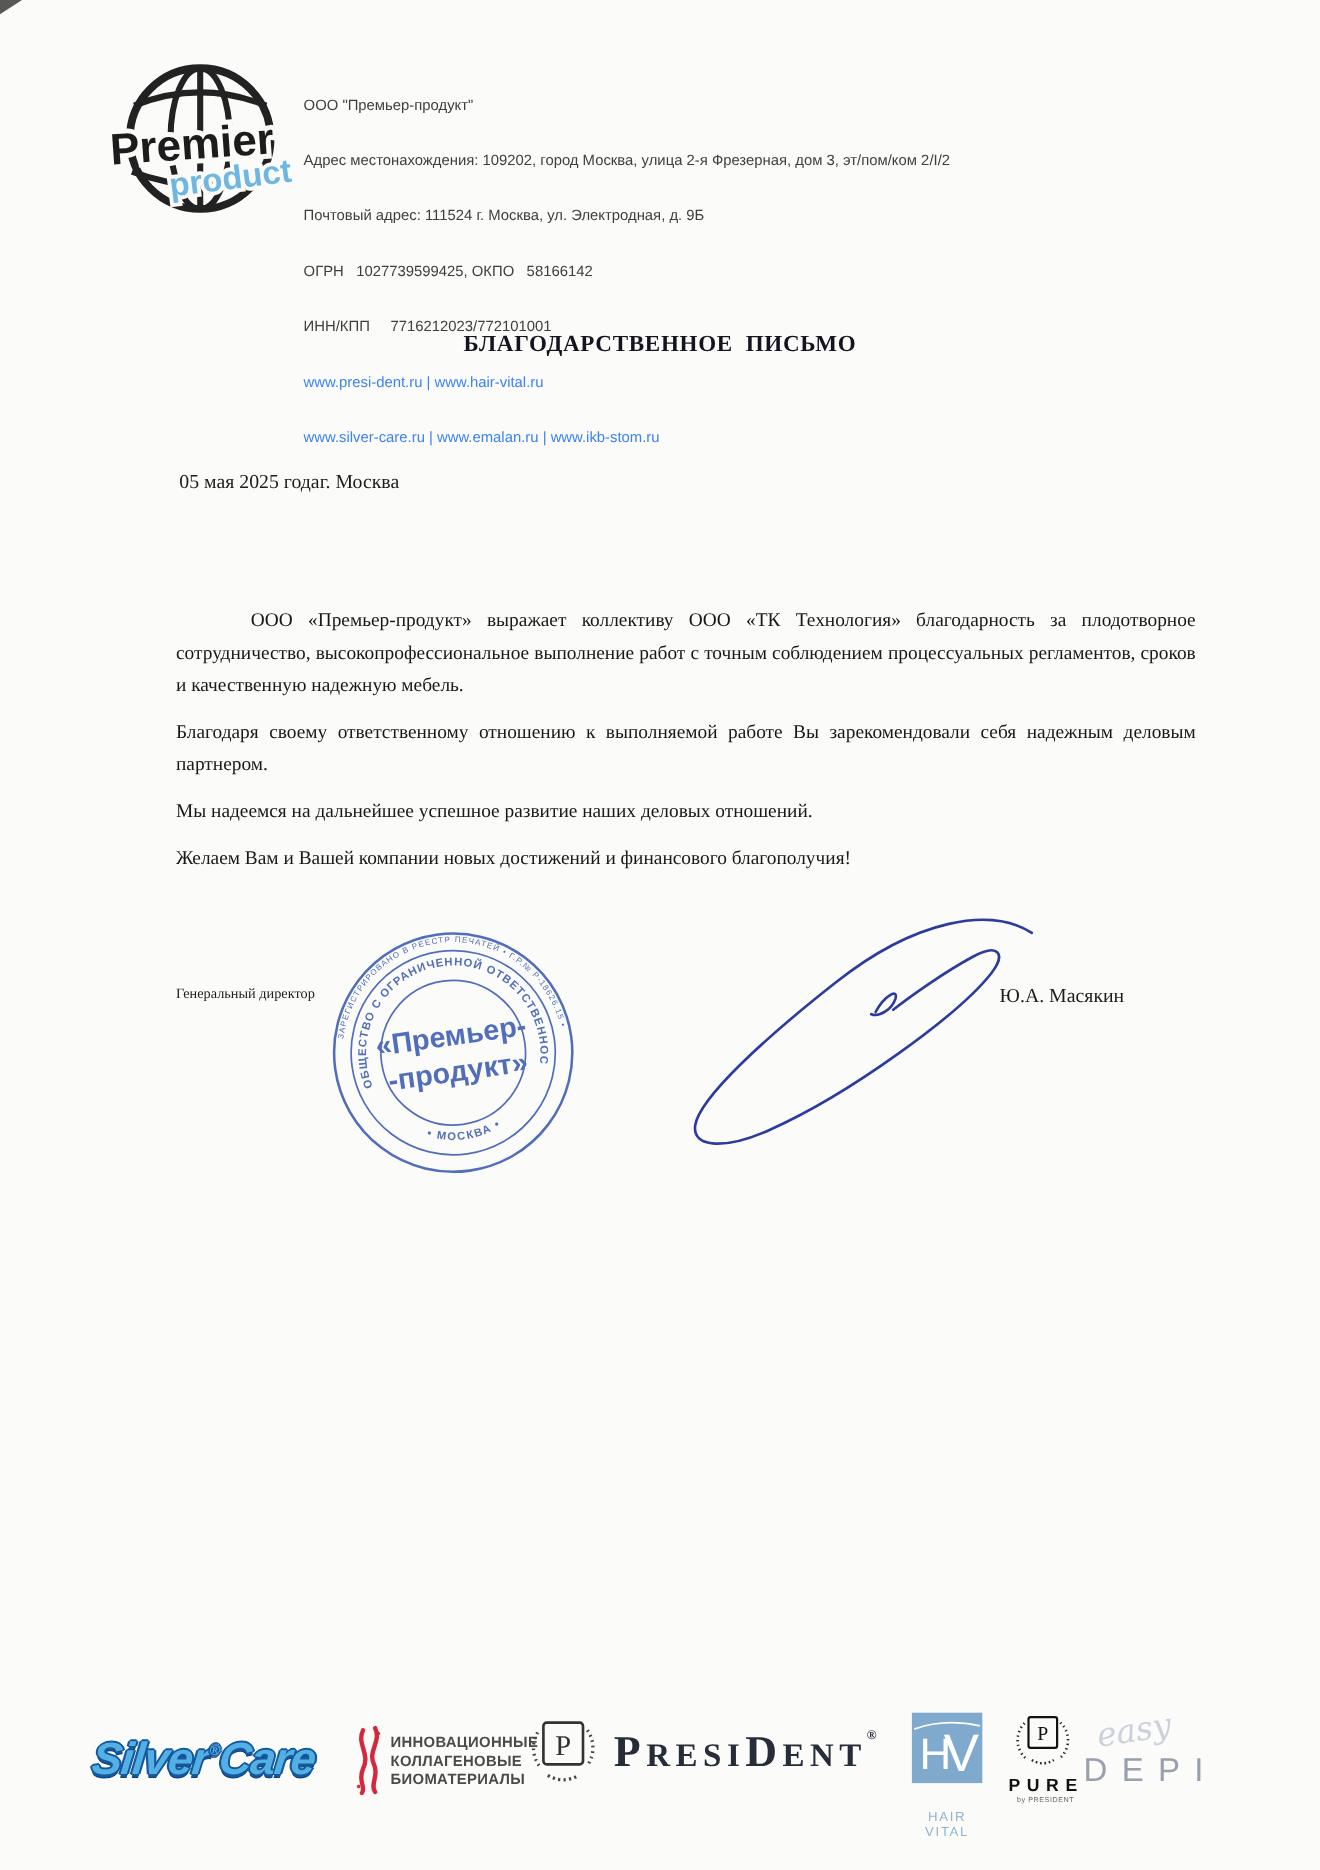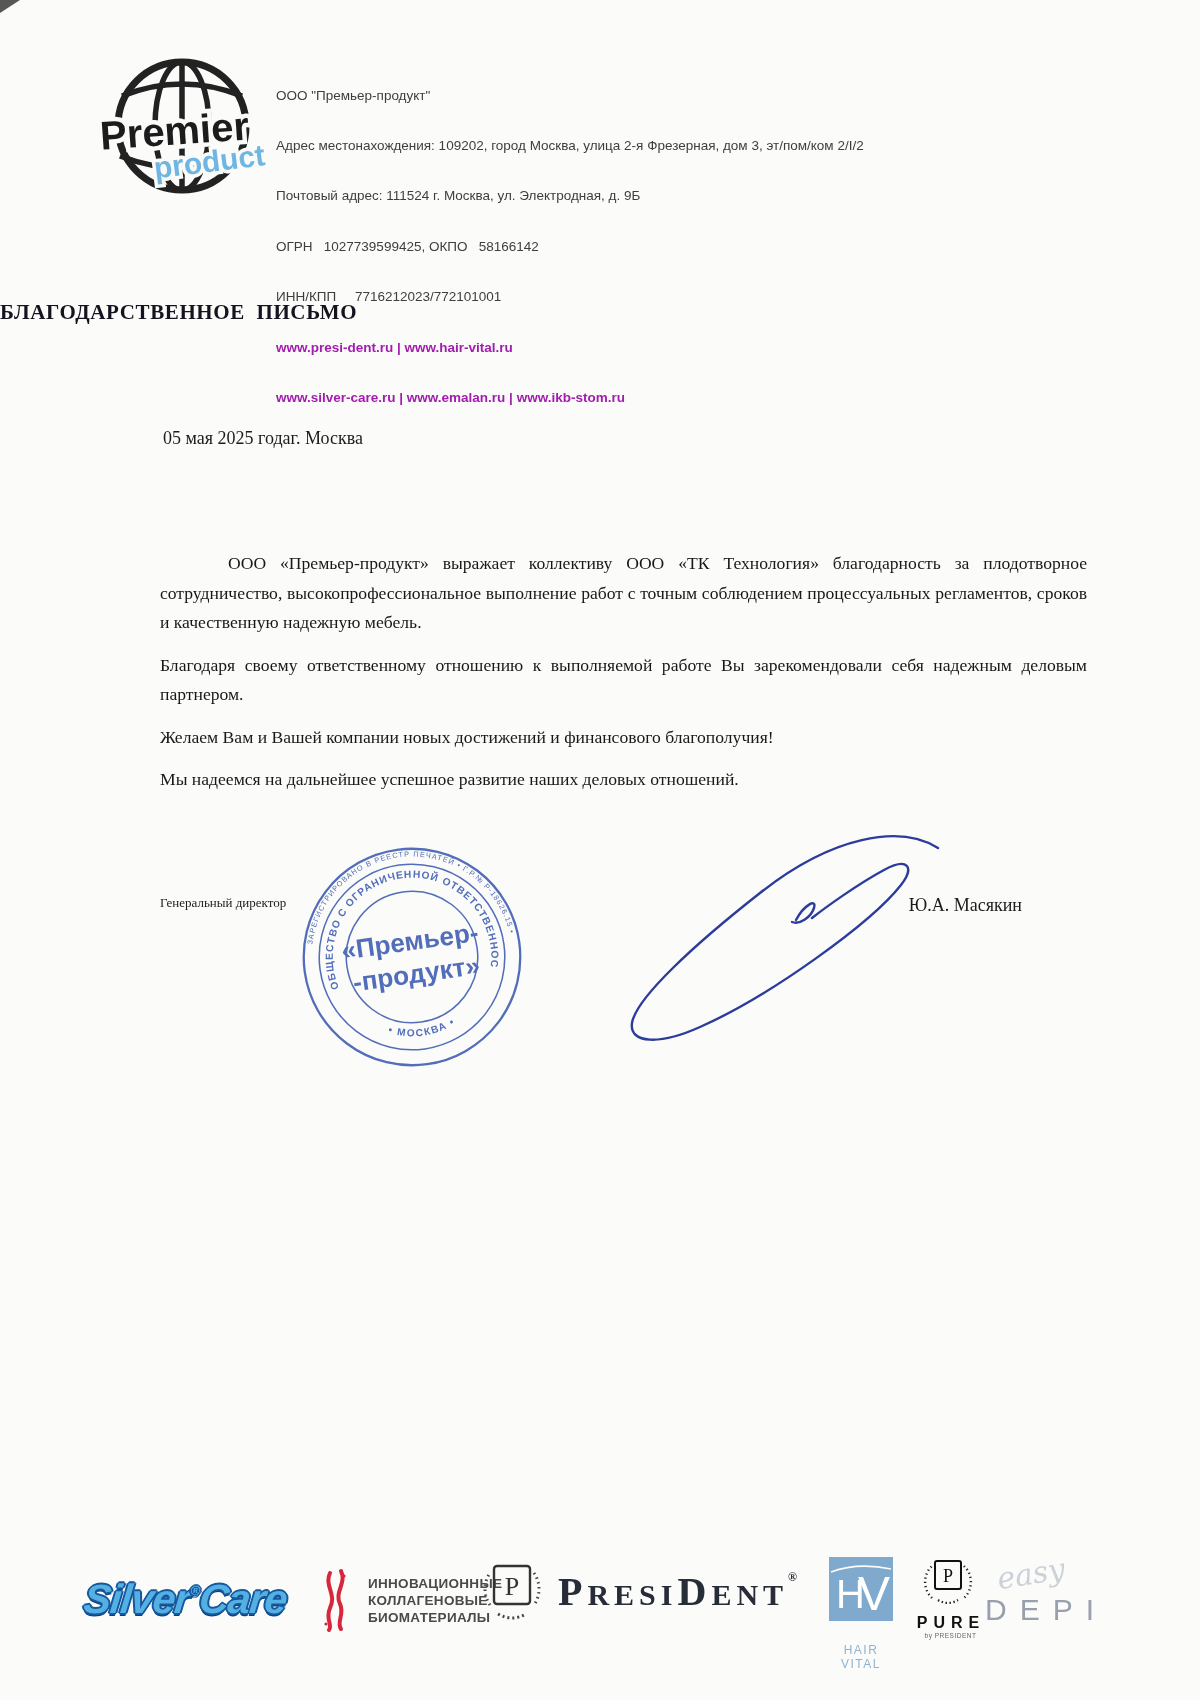--- a/index.html
+++ b/index.html
@@ -19,7 +19,7 @@
   .hdr-line{white-space:pre-wrap;}
   .hdr-web{color:#a21caf;font-weight:bold;}
   
-  .title{position:absolute;left:0;top:300px;width:100%;text-align:left;
+  .title{position:absolute;left:0;top:300px;width:100%;text-align:center;
     font-size:21px;font-weight:bold;letter-spacing:.6px;white-space:pre-wrap;color:#141421;}
   .date-row{position:absolute;left:163px;right:192px;top:428px;
     display:flex;justify-content:flex-start;font-size:18px;}

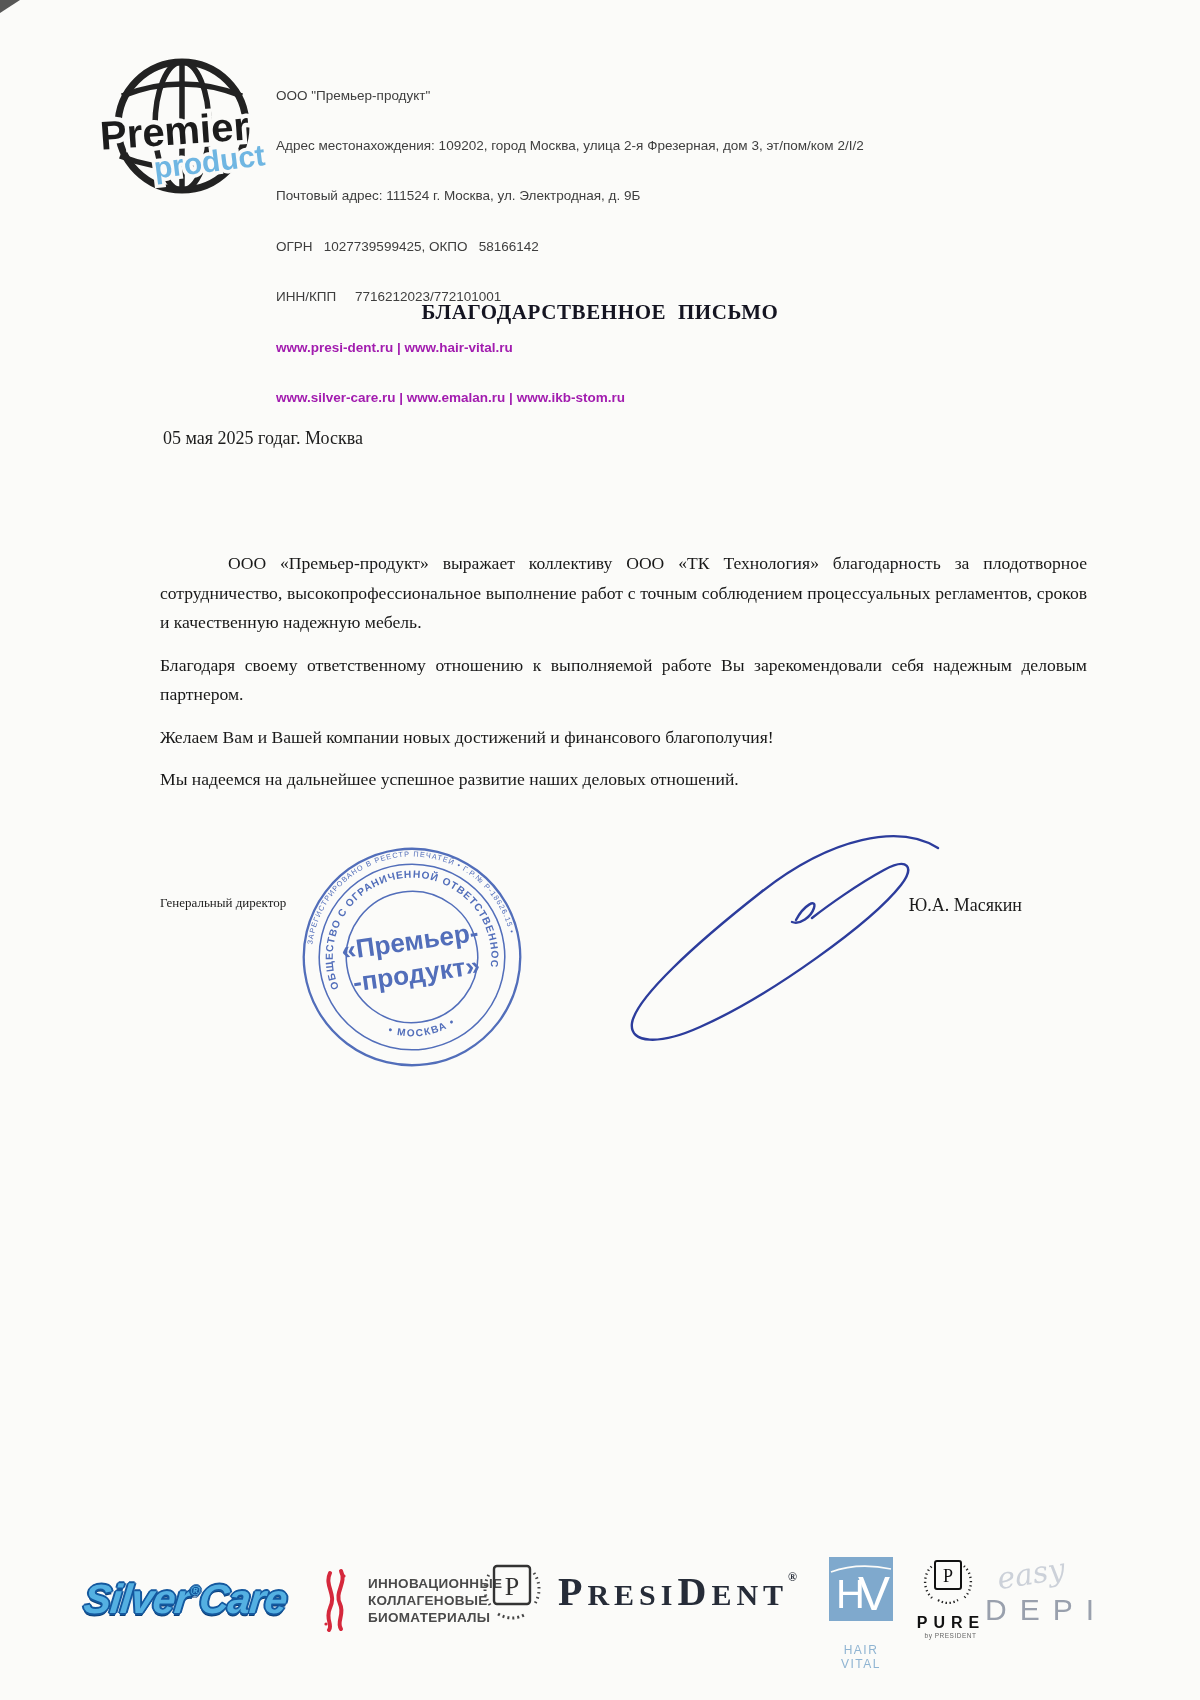--- a/index.html
+++ b/index.html
@@ -17,7 +17,7 @@
     font-family:"Liberation Sans",sans-serif;font-size:13.5px;line-height:16.8px;
     color:#3e3e3e;white-space:pre-wrap;}
   .hdr-line{white-space:pre-wrap;}
-  .hdr-web{color:#a21caf;font-weight:bold;}
+  .hdr-web{color:#3b82f6;}
   
   .title{position:absolute;left:0;top:300px;width:100%;text-align:center;
     font-size:21px;font-weight:bold;letter-spacing:.6px;white-space:pre-wrap;color:#141421;}

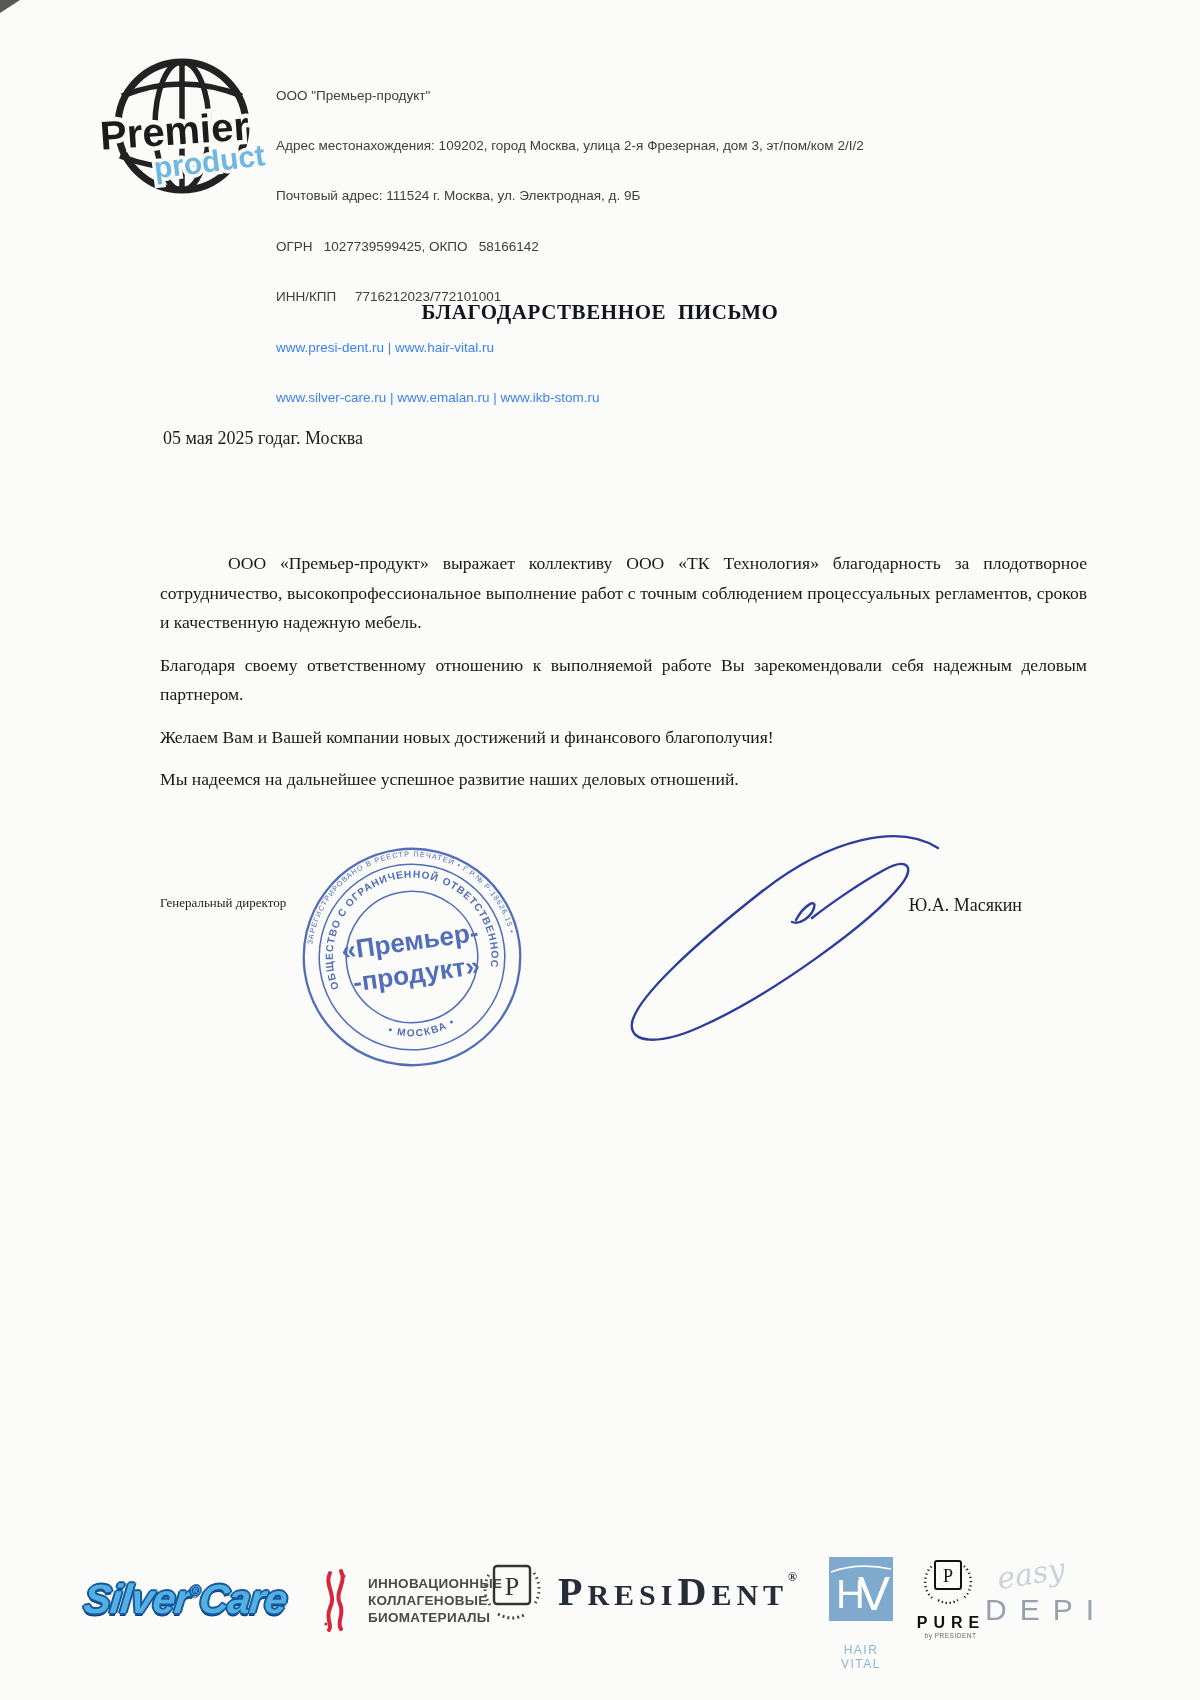--- a/index.html
+++ b/index.html
@@ -99,8 +99,8 @@
   <div class="body-text">
     <p class="indent">ООО «Премьер-продукт» выражает коллективу ООО «ТК Технология» благодарность за плодотворное сотрудничество, высокопрофессиональное выполнение работ с точным соблюдением процессуальных регламентов, сроков и качественную надежную мебель.</p>
     <p>Благодаря своему ответственному отношению к выполняемой работе Вы зарекомендовали себя надежным деловым партнером.</p>
+    <p>Мы надеемся на дальнейшее успешное развитие наших деловых отношений.</p>
     <p>Желаем Вам и Вашей компании новых достижений и финансового благополучия!</p>
-    <p>Мы надеемся на дальнейшее успешное развитие наших деловых отношений.</p>
   </div>
 
   <div class="sig-role">Генеральный директор</div>

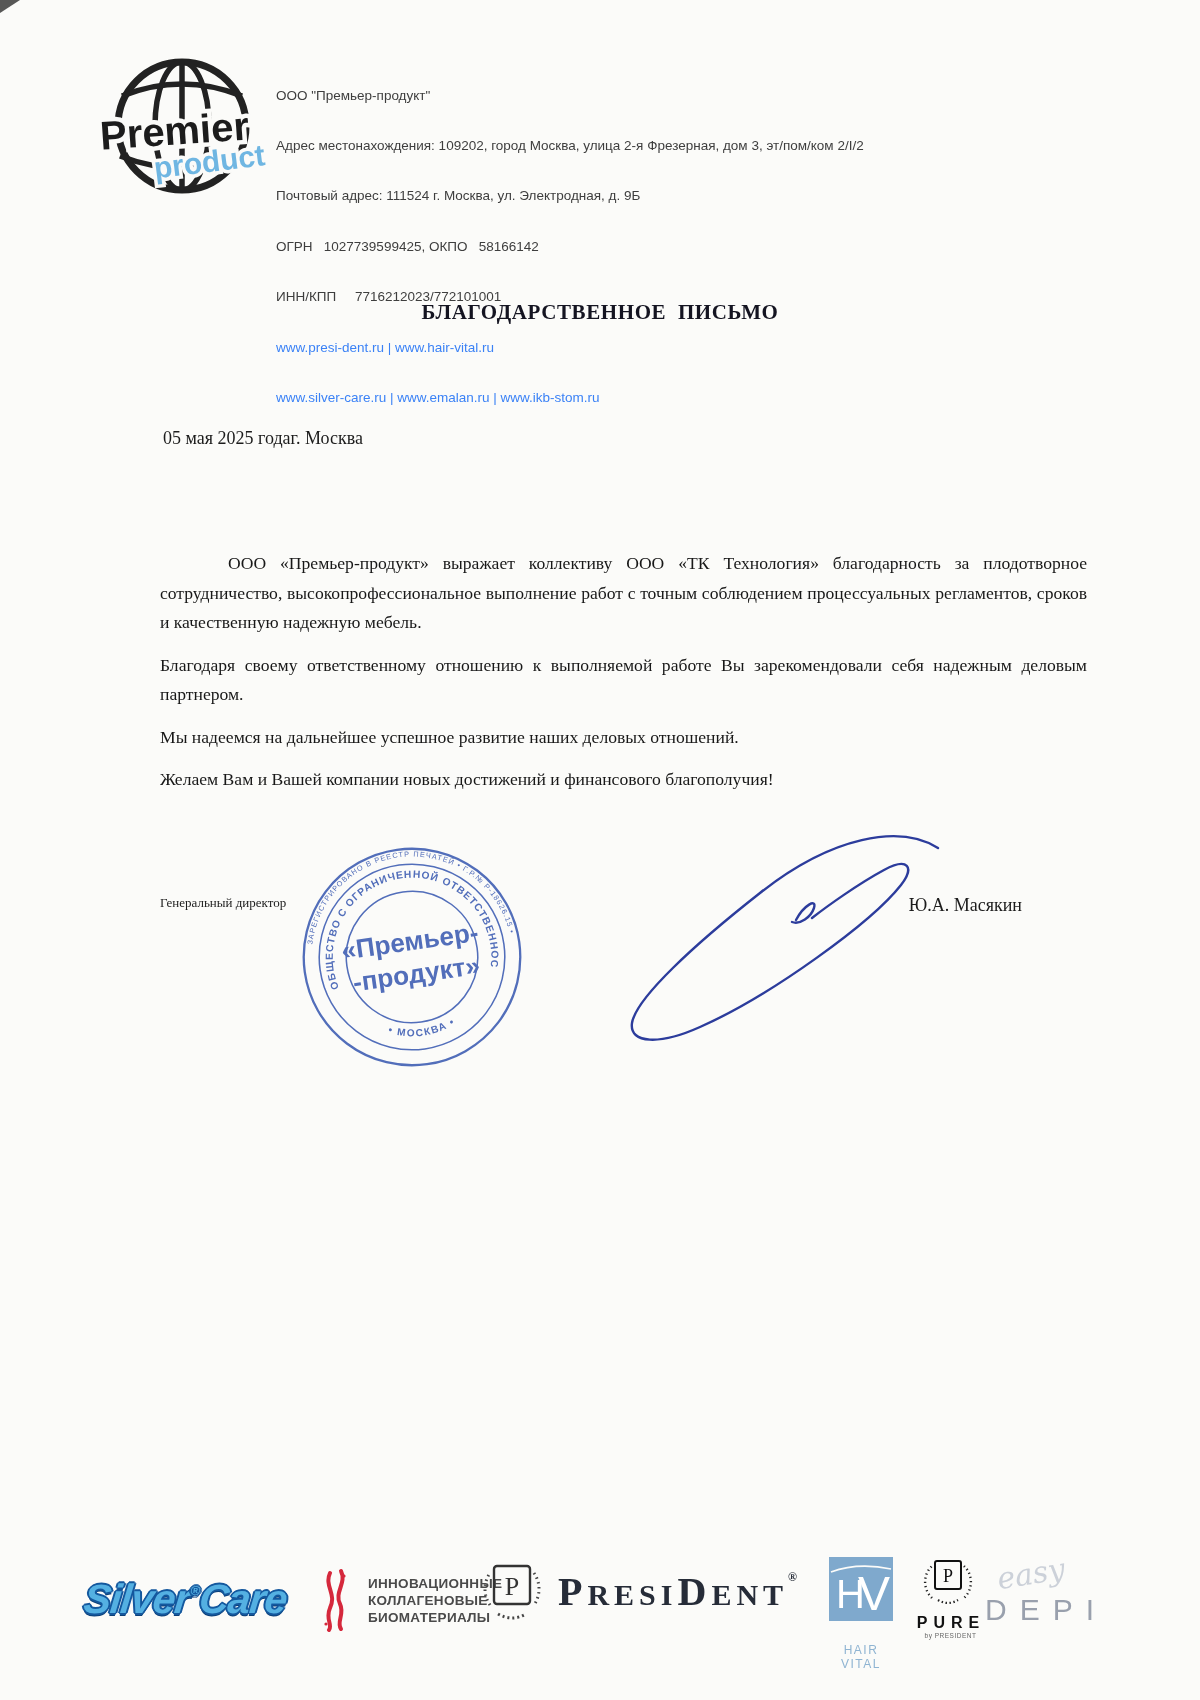--- a/index.html
+++ b/index.html
@@ -43,7 +43,7 @@
     text-shadow:-2px 0 #14589e,2px 0 #14589e,0 -2px #14589e,0 2px #14589e,
       -1px -1px #14589e,1px 1px #14589e,-1px 1px #14589e,1px -1px #14589e,0 3px #0d3f77;}
   .silvercare .reg{font-size:13px;vertical-align:18px;font-style:normal;letter-spacing:0;}
-  .collagen{left:322px;top:1568px;display:flex;align-items:center;gap:20px;}
+  .collagen{left:322px;top:1568px;display:flex;align-items:center;gap:7px;}
   .collagen-text{font-size:13.5px;font-weight:bold;line-height:17px;color:#4a4a4a;letter-spacing:.3px;}
   .president{left:480px;top:1558px;display:flex;align-items:center;gap:14px;}
   .pres-text{font-family:"Liberation Serif",serif;color:#262c38;font-weight:bold;

